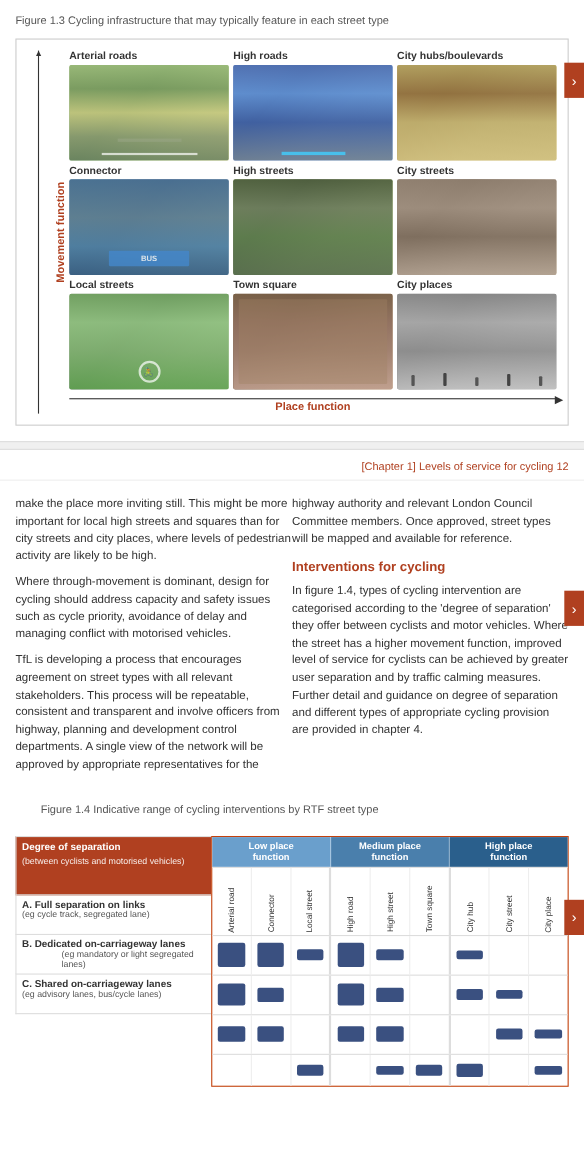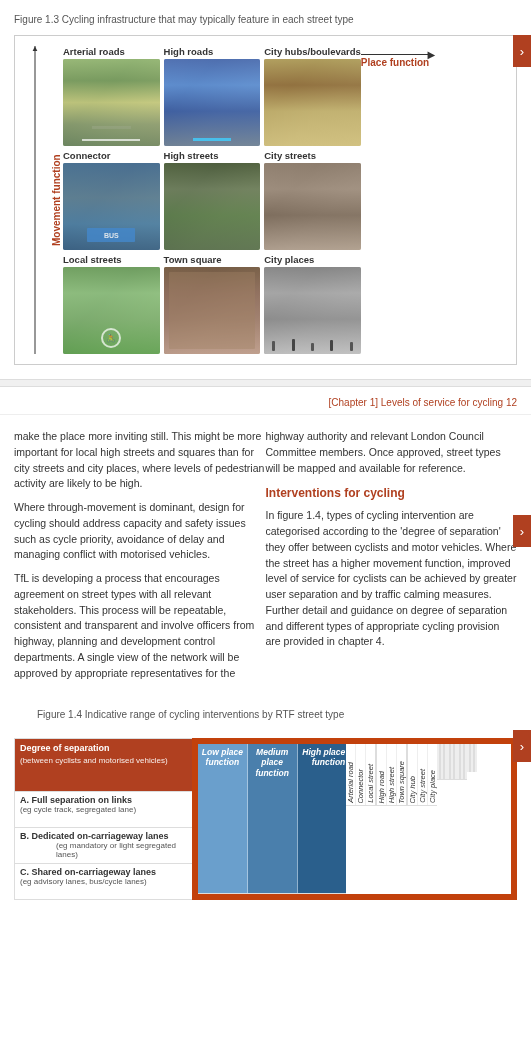--- a/index.html
+++ b/index.html
@@ -43,7 +43,7 @@
     .grid-and-axes {
       flex: 1;
       display: flex;
-      flex-direction: row;
+      flex-direction: column;
     }
     .photo-grid {
       display: grid;

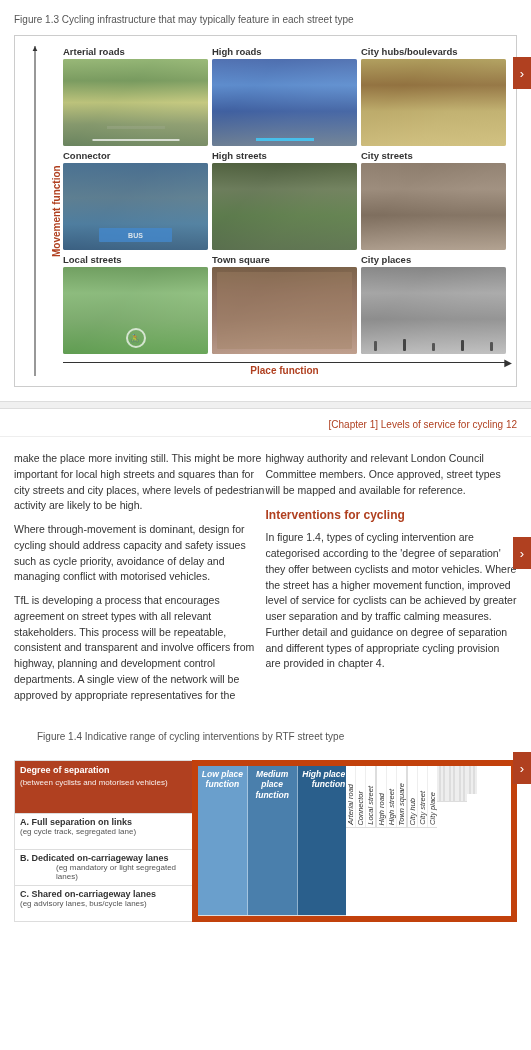--- a/index.html
+++ b/index.html
@@ -353,7 +353,7 @@
 
     </div>
 
-    <div style="flex:1;display:flex;flex-direction:row;border:6px solid #c2410c;font-style:italic;">
+    <div style="flex:1;display:flex;flex-direction:column;border:1px solid #c2410c;">
 
       <div style="display:flex;border-bottom:1px solid #ddd;">
         <div style="flex:3;background:#6a9fcc;color:white;font-weight:bold;font-size:8.5px;text-align:center;padding:3px 1px;line-height:1.2;border-right:1px solid rgba(255,255,255,0.4);">Low place<br>function</div>

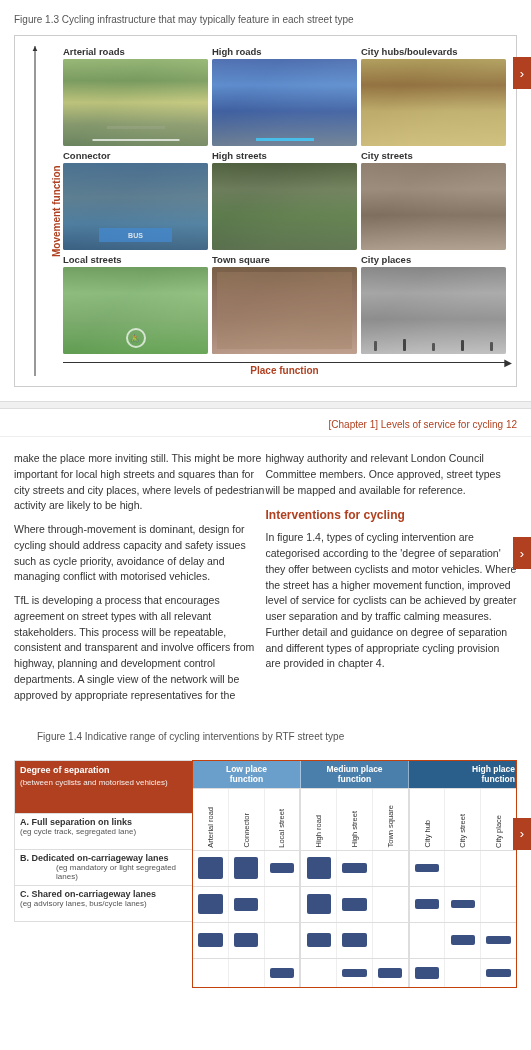--- a/index.html
+++ b/index.html
@@ -358,7 +358,7 @@
       <div style="display:flex;border-bottom:1px solid #ddd;">
         <div style="flex:3;background:#6a9fcc;color:white;font-weight:bold;font-size:8.5px;text-align:center;padding:3px 1px;line-height:1.2;border-right:1px solid rgba(255,255,255,0.4);">Low place<br>function</div>
         <div style="flex:3;background:#4a7fac;color:white;font-weight:bold;font-size:8.5px;text-align:center;padding:3px 1px;line-height:1.2;border-right:1px solid rgba(255,255,255,0.4);">Medium place<br>function</div>
-        <div style="flex:3;background:#2a5f8c;color:white;font-weight:bold;font-size:8.5px;text-align:right;padding:3px 1px;line-height:1.2;">High place<br>function</div>
+        <div style="flex:3;background:#2a5f8c;color:white;font-weight:bold;font-size:8.5px;text-align:center;padding:3px 1px;line-height:1.2;">High place<br>function</div>
       </div>
 
       <div style="display:flex;height:62px;border-bottom:1px solid #ddd;">

